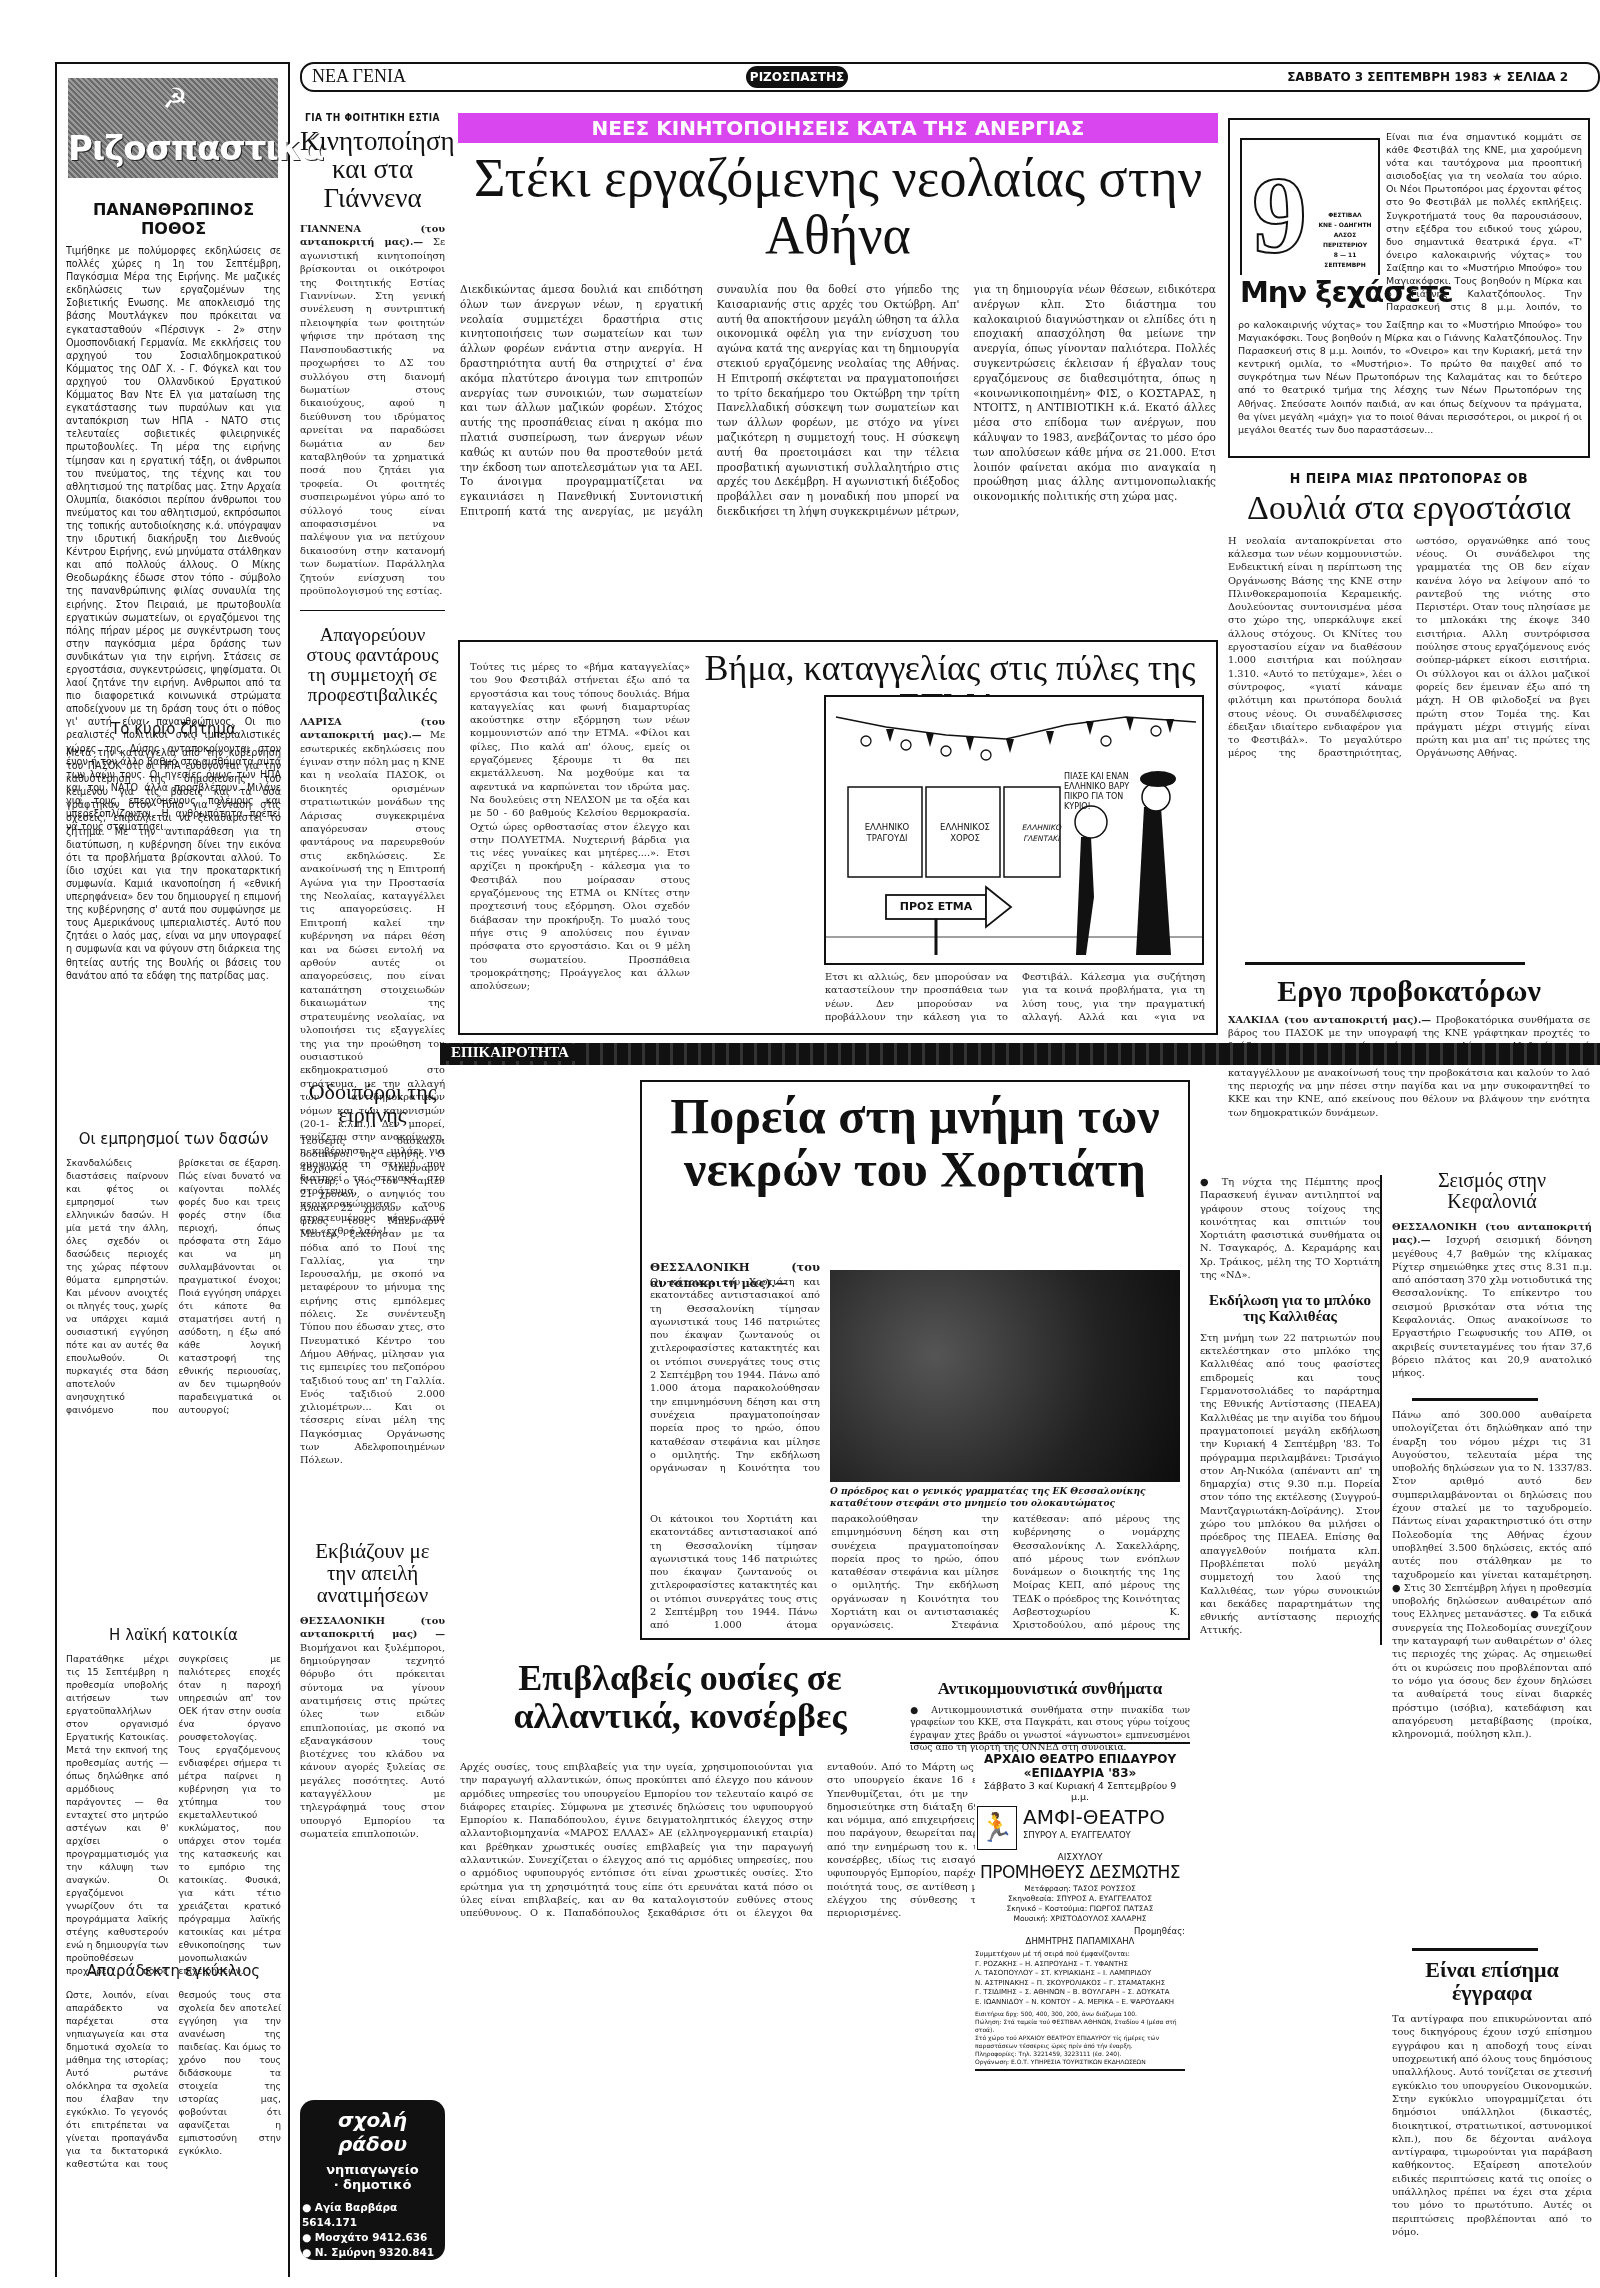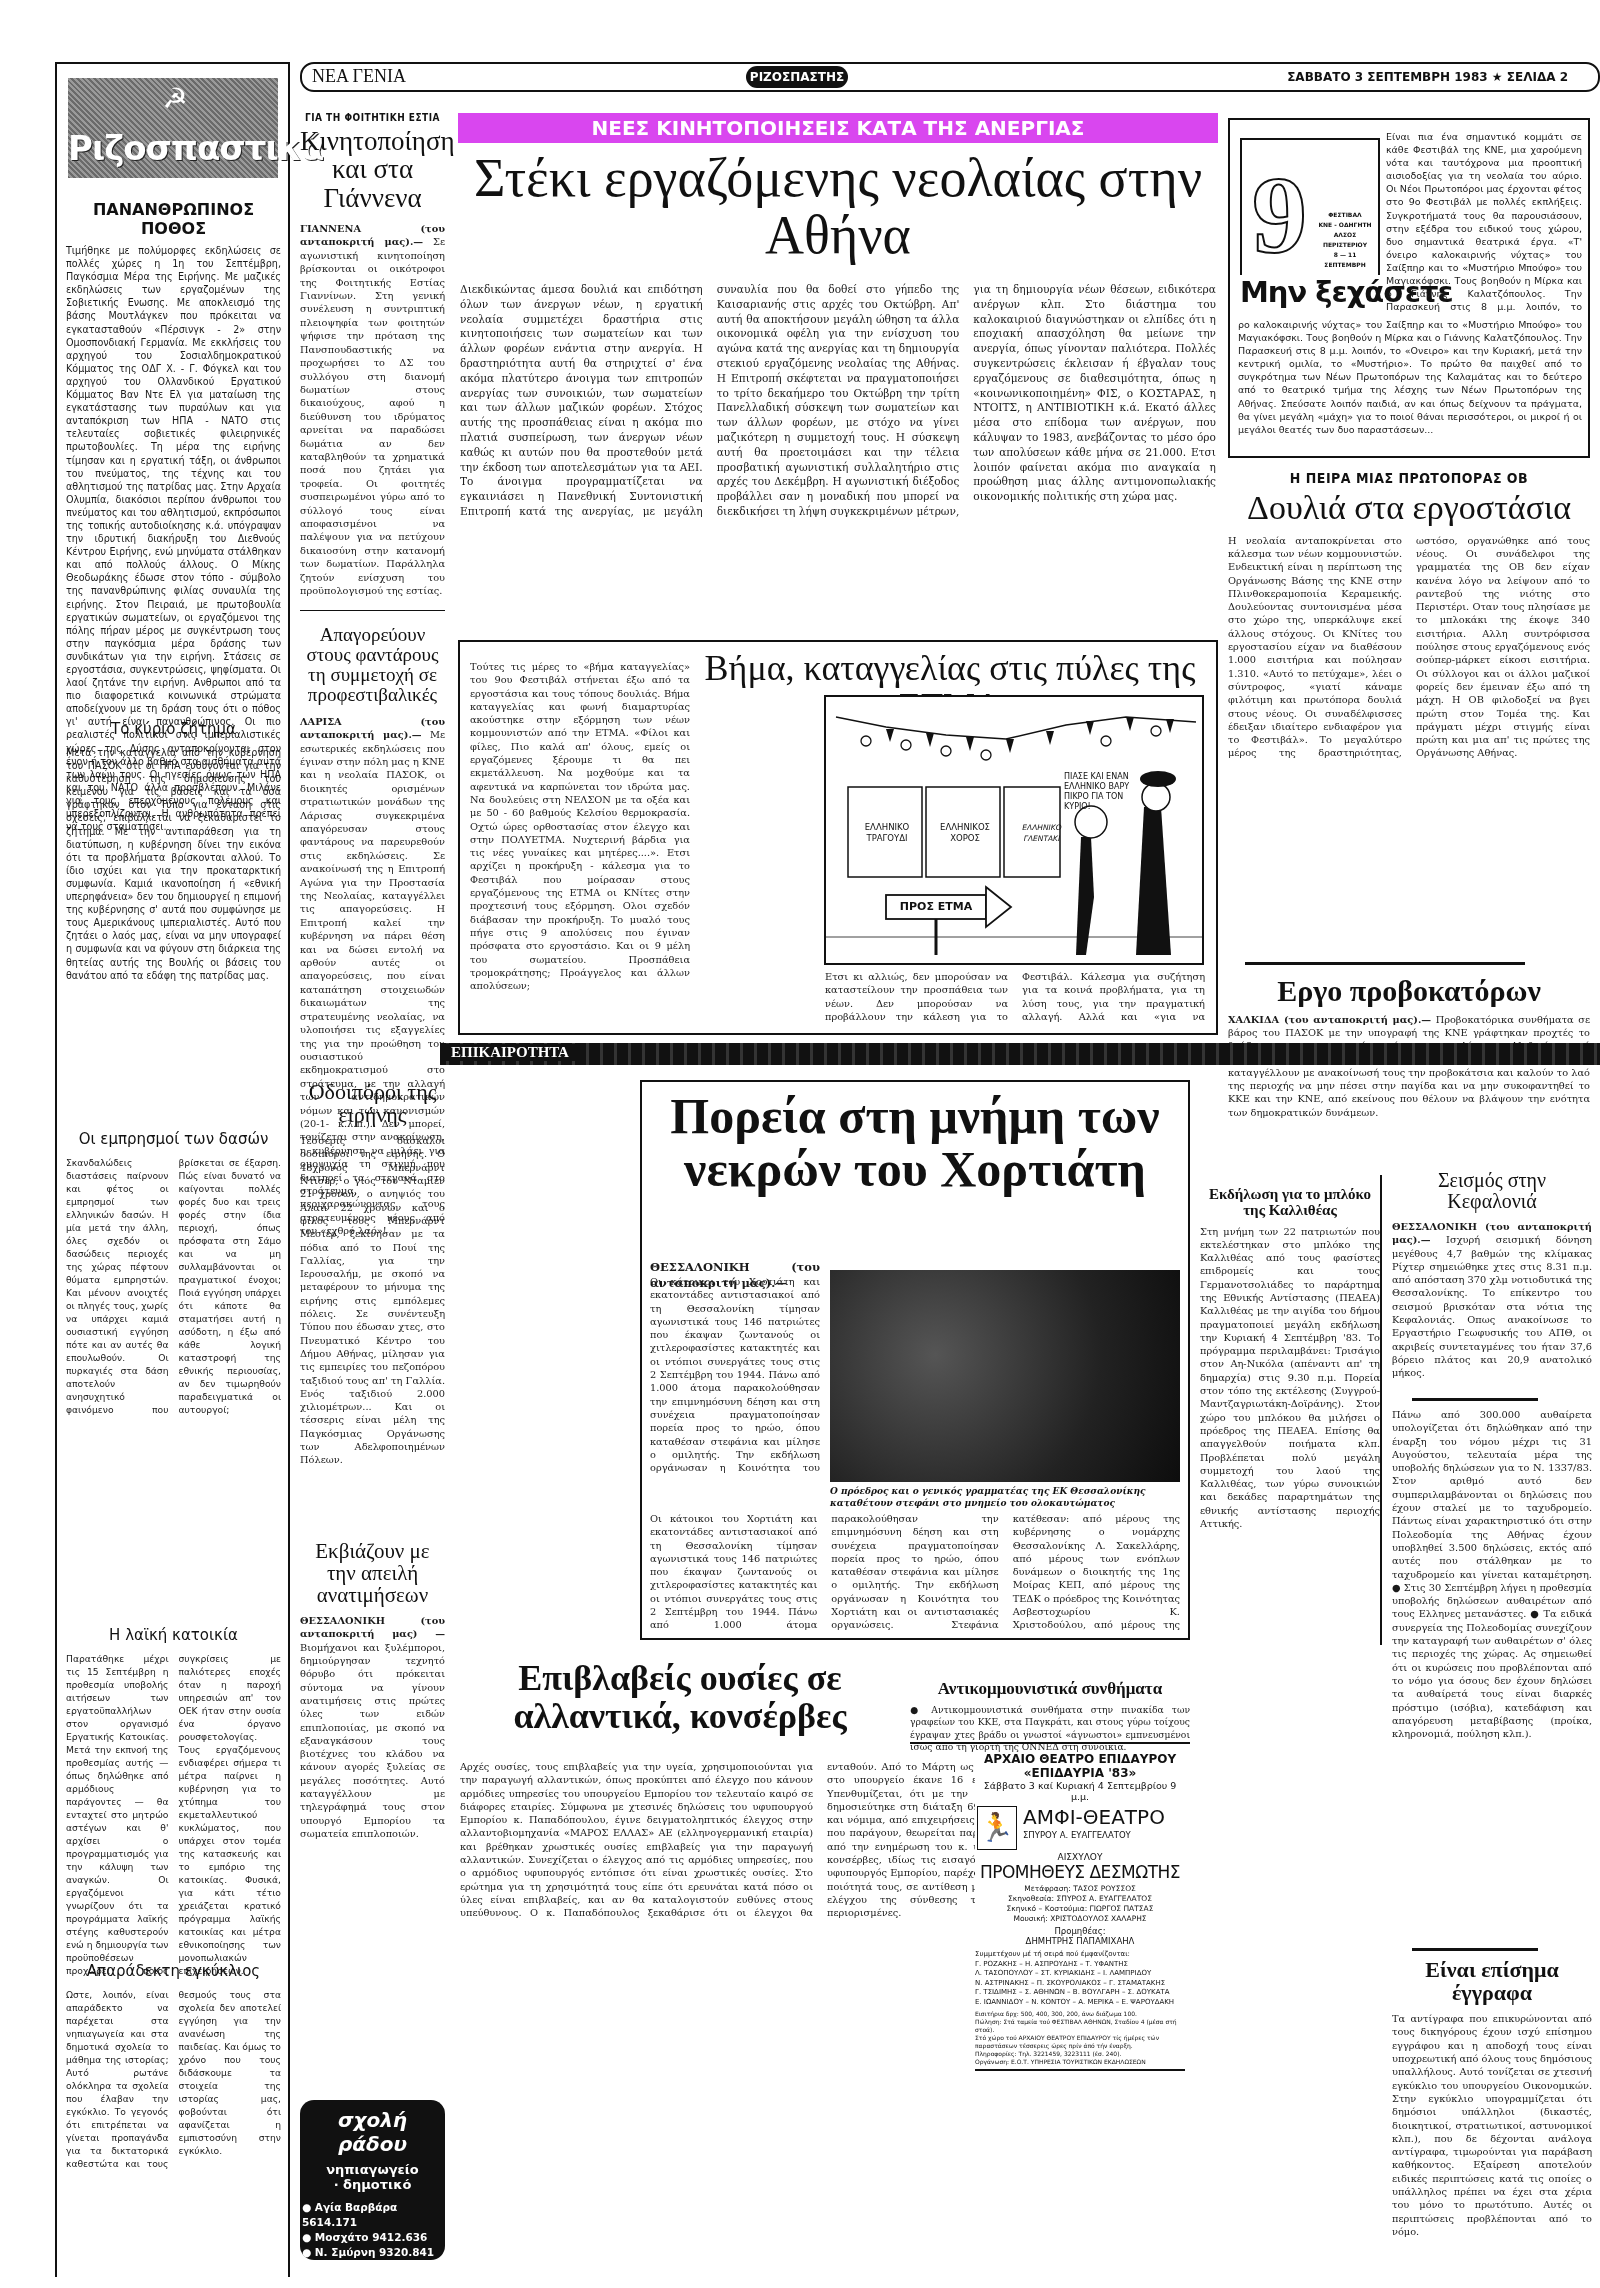--- a/index.html
+++ b/index.html
@@ -213,6 +213,7 @@
 <div class="abs body-text col3" style="left:650px; top:1512px; width:530px; height:120px; font-size:9.8px; line-height:13.3px; overflow:hidden;">Οι κάτοικοι του Χορτιάτη και εκατοντάδες αντιστασιακοί από τη Θεσσαλονίκη τίμησαν αγωνιστικά τους 146 πατριώτες που έκαψαν ζωντανούς οι χιτλεροφασίστες κατακτητές και οι ντόπιοι συνεργάτες τους στις 2 Σεπτέμβρη του 1944. Πάνω από 1.000 άτομα παρακολούθησαν την επιμνημόσυνη δέηση και στη συνέχεια πραγματοποίησαν πορεία προς το ηρώο, όπου καταθέσαν στεφάνια και μίλησε ο ομιλητής. Την εκδήλωση οργάνωσαν η Κοινότητα του Χορτιάτη και οι αντιστασιακές οργανώσεις. Στεφάνια κατέθεσαν: από μέρους της κυβέρνησης ο νομάρχης Θεσσαλονίκης Λ. Σακελλάρης, από μέρους των ενόπλων δυνάμεων ο διοικητής της 1ης Μοίρας ΚΕΠ, από μέρους της ΤΕΔΚ ο πρόεδρος της Κοινότητας Ασβεστοχωρίου Κ. Χριστοδούλου, από μέρους της ΕΠ Μακεδονίας-Θράκης του ΚΚΕ ο γραμματέας της σ. Κ. Βουλγαρόπουλος, από μέρους της ΚΕ του Κόμματος, από μέρους της ΚΕ της ΚΝΕ, η ΕΠ Θεσσαλονίκης του ΚΚΕ εσωτερικού, ο σ. Ν. Παρπόδης της ΠΕΑΕΑ, ο Β. Σακέτας. Επίσης, κατατέθηκαν στεφάνια από τους εκπροσώπους των ΝΕ Υπαίθρου και Πόλης του ΠΑΣΟΚ, του «εσ» και της ΕΔΑ, τους δημάρχους Θεσσαλονίκης και Πυλαίας, τους κοινοτάρχες Φιλύρου, Πανοράματος, ο γενικός πρόξενος της ΕΣΣΔ, ο γενικός πρόξενος της Γιουγκοσλαβίας στη Θεσσαλονίκη, ο υποπρόξενος της Ιταλίας, ο πρόεδρος και ο γεν. γραμματέας του ΕΚΘ Θ. Σούλης και Γ. Κατσαρός, ο πρόεδρος του Δικηγορικού Συλλόγου Θεσσαλονίκης κ.α.</div>
 
 <div class="abs" style="left:1200px; top:1175px; width:180px;">
+  <div class="body-text" style="font-size:9.8px; line-height:13.3px;">● Τη νύχτα της Πέμπτης προς Παρασκευή έγιναν αντιληπτοί να γράφουν στους τοίχους της κοινότητας και σπιτιών του Χορτιάτη φασιστικά συνθήματα οι Ν. Τσαγκαρός, Δ. Κεραμάρης και Χρ. Τράικος, μέλη της ΤΟ Χορτιάτη της «ΝΔ».</div>
   <div class="h-serif" style="font-size:15px; margin:12px 0 6px;">Εκδήλωση για το μπλόκο της Καλλιθέας</div>
   <div class="body-text" style="font-size:9.8px; line-height:13.3px; height:370px; overflow:hidden;">Στη μνήμη των 22 πατριωτών που εκτελέστηκαν στο μπλόκο της Καλλιθέας από τους φασίστες επιδρομείς και τους Γερμανοτσολιάδες το παράρτημα της Εθνικής Αντίστασης (ΠΕΑΕΑ) Καλλιθέας με την αιγίδα του δήμου πραγματοποιεί μεγάλη εκδήλωση την Κυριακή 4 Σεπτέμβρη '83. Το πρόγραμμα περιλαμβάνει: Τρισάγιο στον Αη-Νικόλα (απέναντι απ' τη δημαρχία) στις 9.30 π.μ. Πορεία στον τόπο της εκτέλεσης (Συγγρού-Μαντζαγριωτάκη-Δοϊράνης). Στον χώρο του μπλόκου θα μιλήσει ο πρόεδρος της ΠΕΑΕΑ. Επίσης θα απαγγελθούν ποιήματα κλπ. Προβλέπεται πολύ μεγάλη συμμετοχή του λαού της Καλλιθέας, των γύρω συνοικιών και δεκάδες παραρτημάτων της εθνικής αντίστασης περιοχής Αττικής.</div>
 </div>

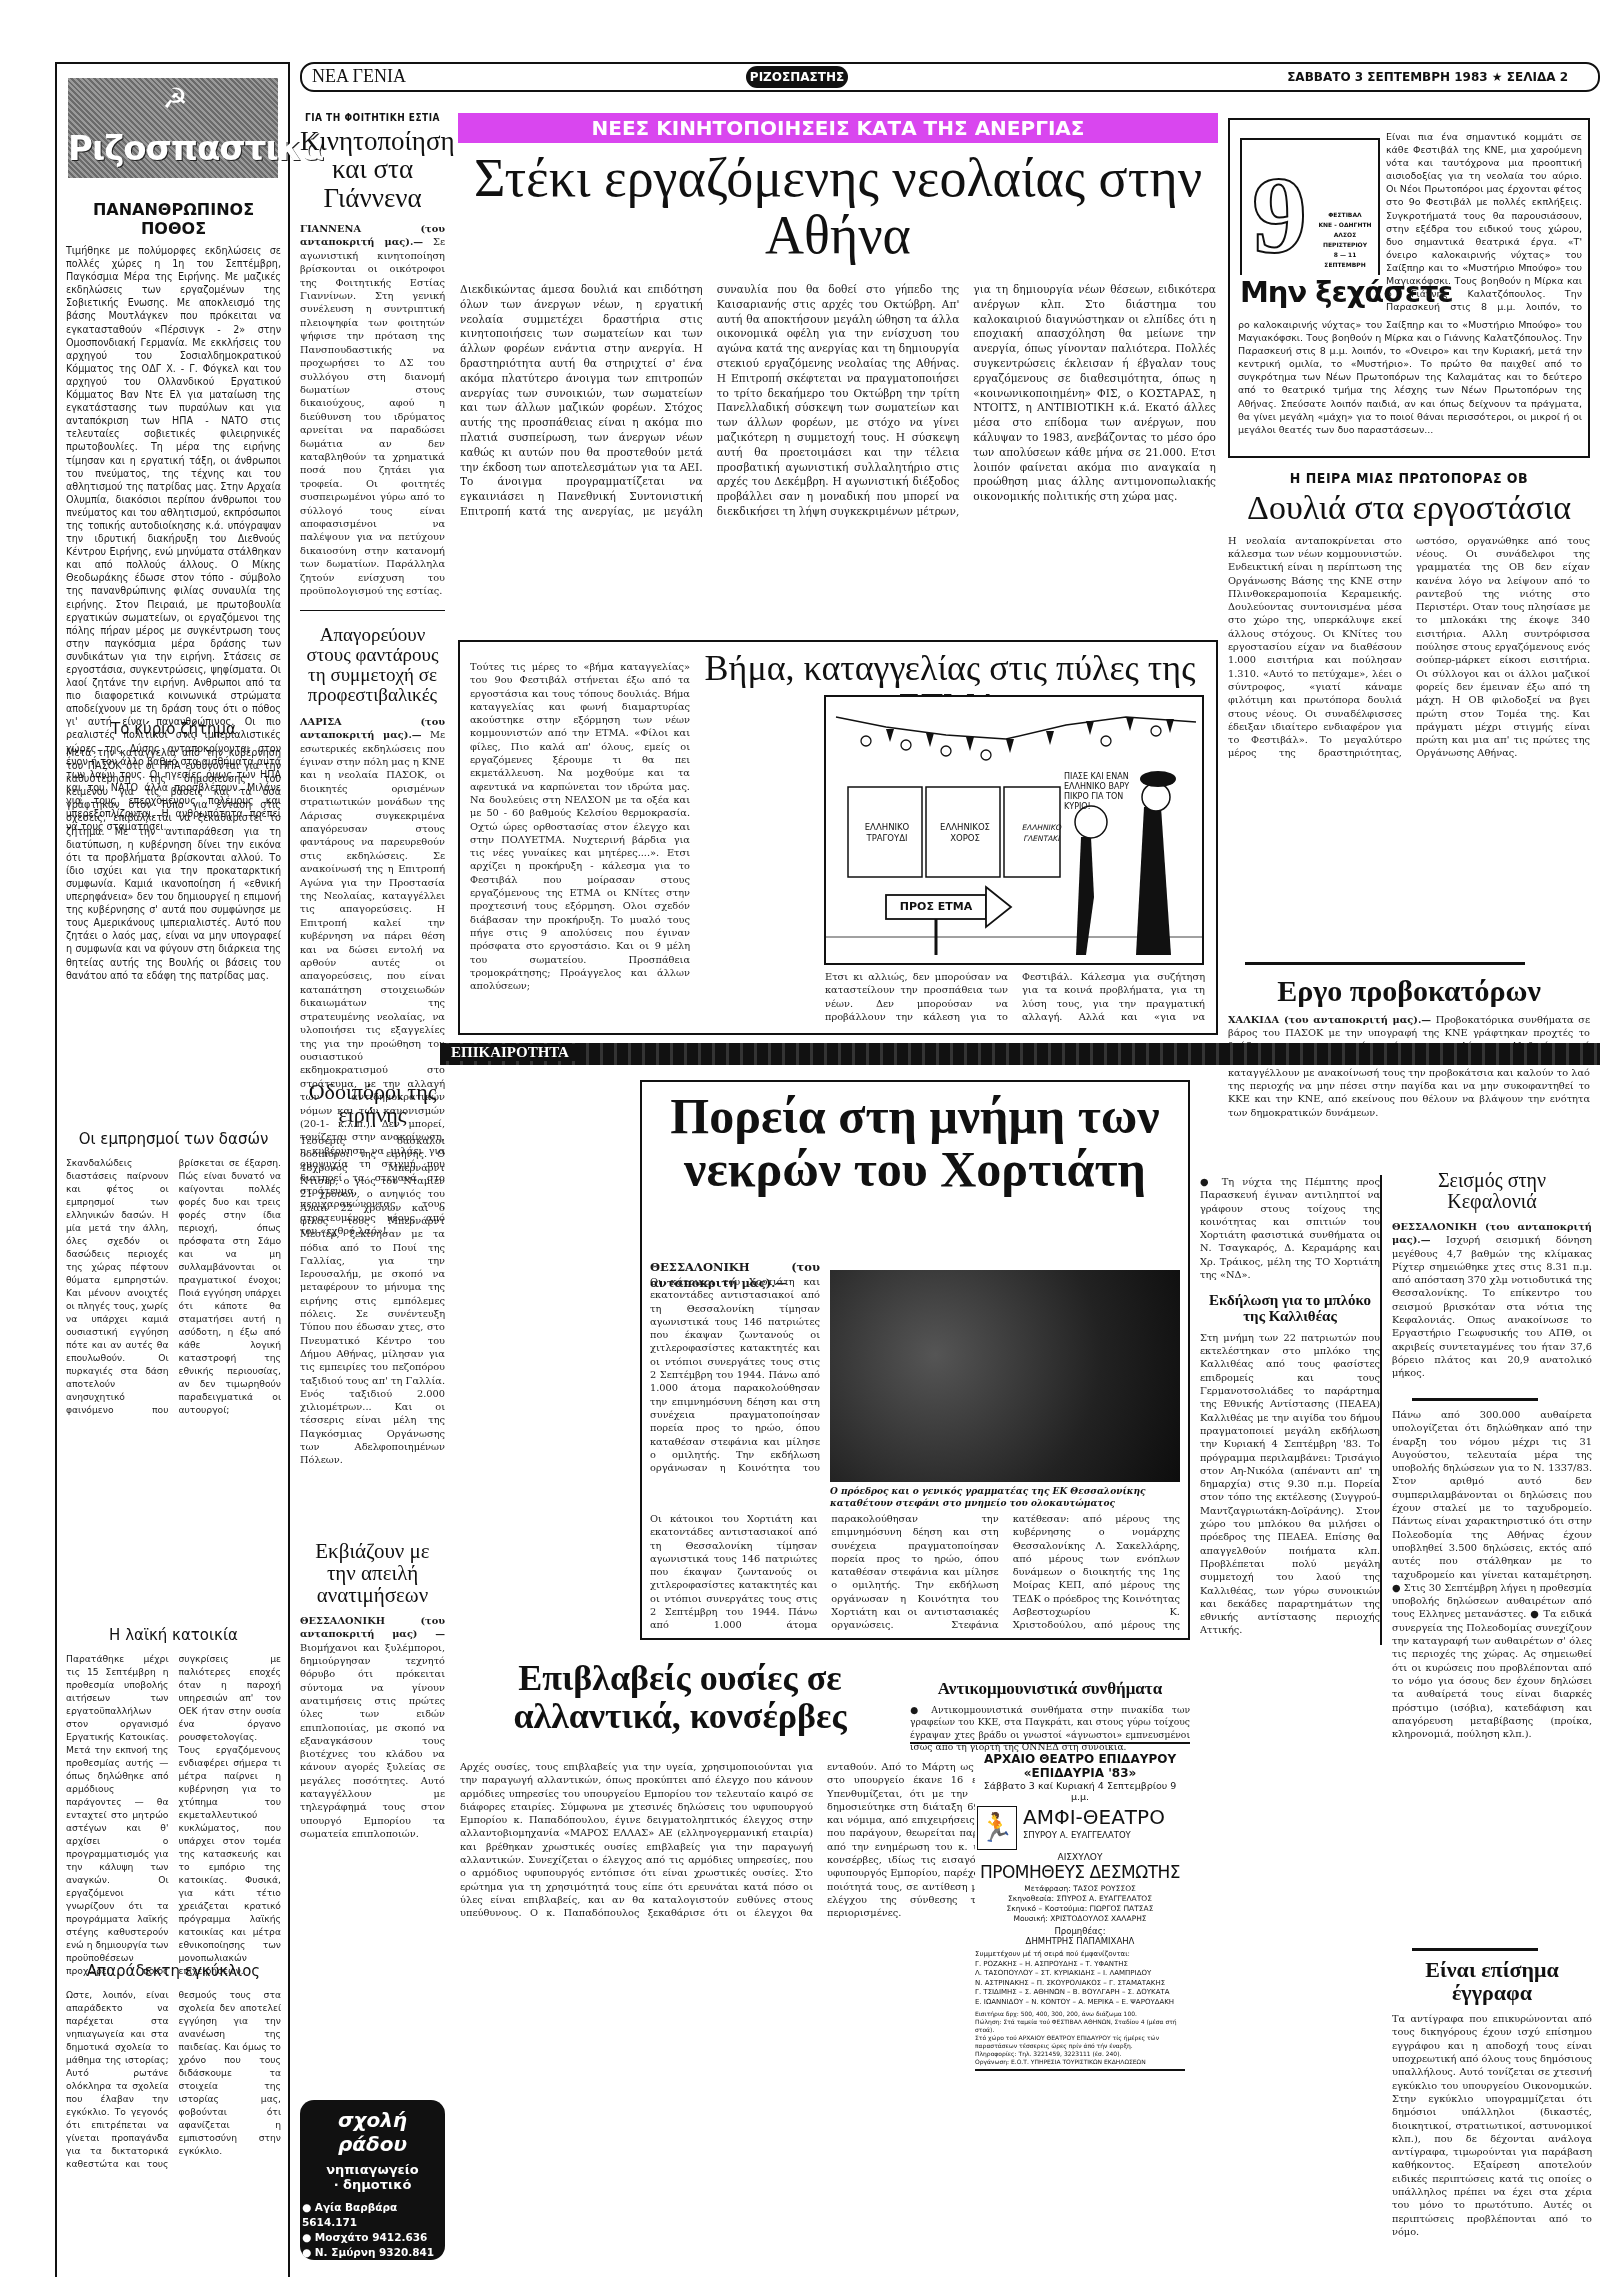--- a/index.html
+++ b/index.html
@@ -262,7 +262,7 @@
     <div><span>Σκηνικό – Κοστούμια:</span> <span>ΓΙΩΡΓΟΣ ΠΑΤΣΑΣ</span></div>
     <div><span>Μουσική:</span> <span>ΧΡΙΣΤΟΔΟΥΛΟΣ ΧΑΛΑΡΗΣ</span></div>
   </div>
-  <div style="font-size:8.5px; margin-top:2px;">Προμηθέας:</div>
+  <div style="font-size:8.5px; margin-top:2px;text-align:right;">Προμηθέας:</div>
   <div style="font-size:8.5px;">ΔΗΜΗΤΡΗΣ ΠΑΠΑΜΙΧΑΗΛ</div>
   <div style="font-size:7px; line-height:9.5px; text-align:left; margin-top:4px;">
     <div>Συμμετέχουν μέ τή σειρά πού έμφανίζονται:</div>

